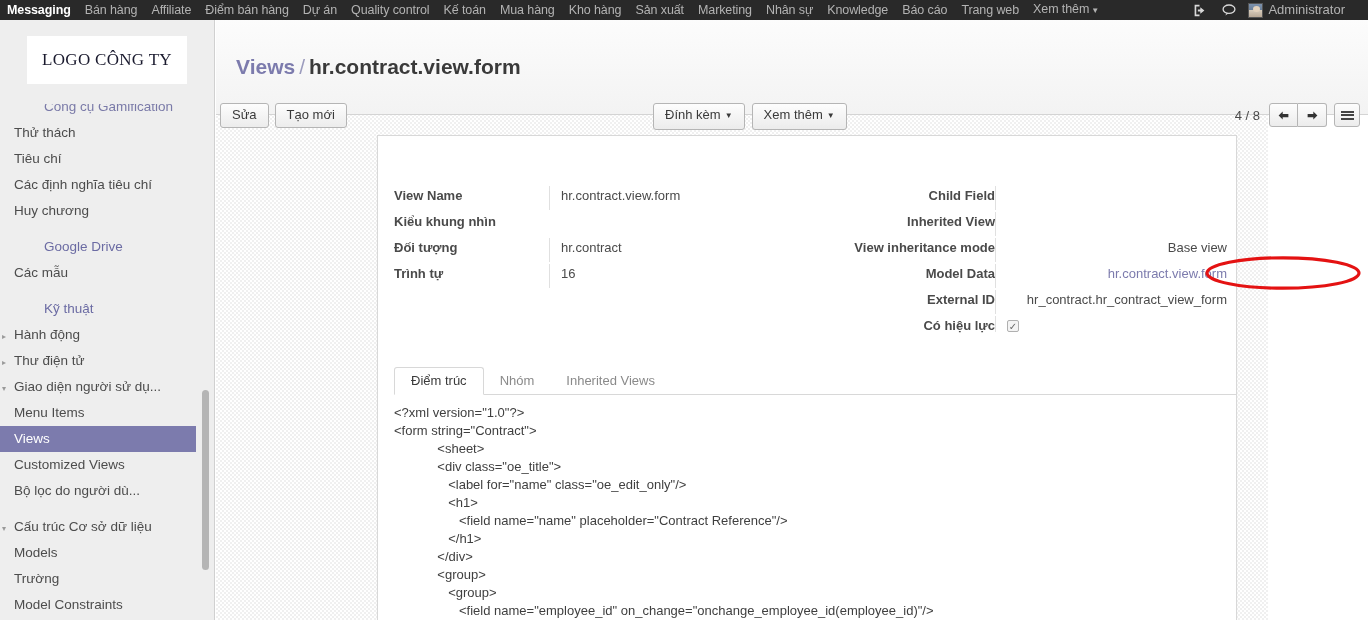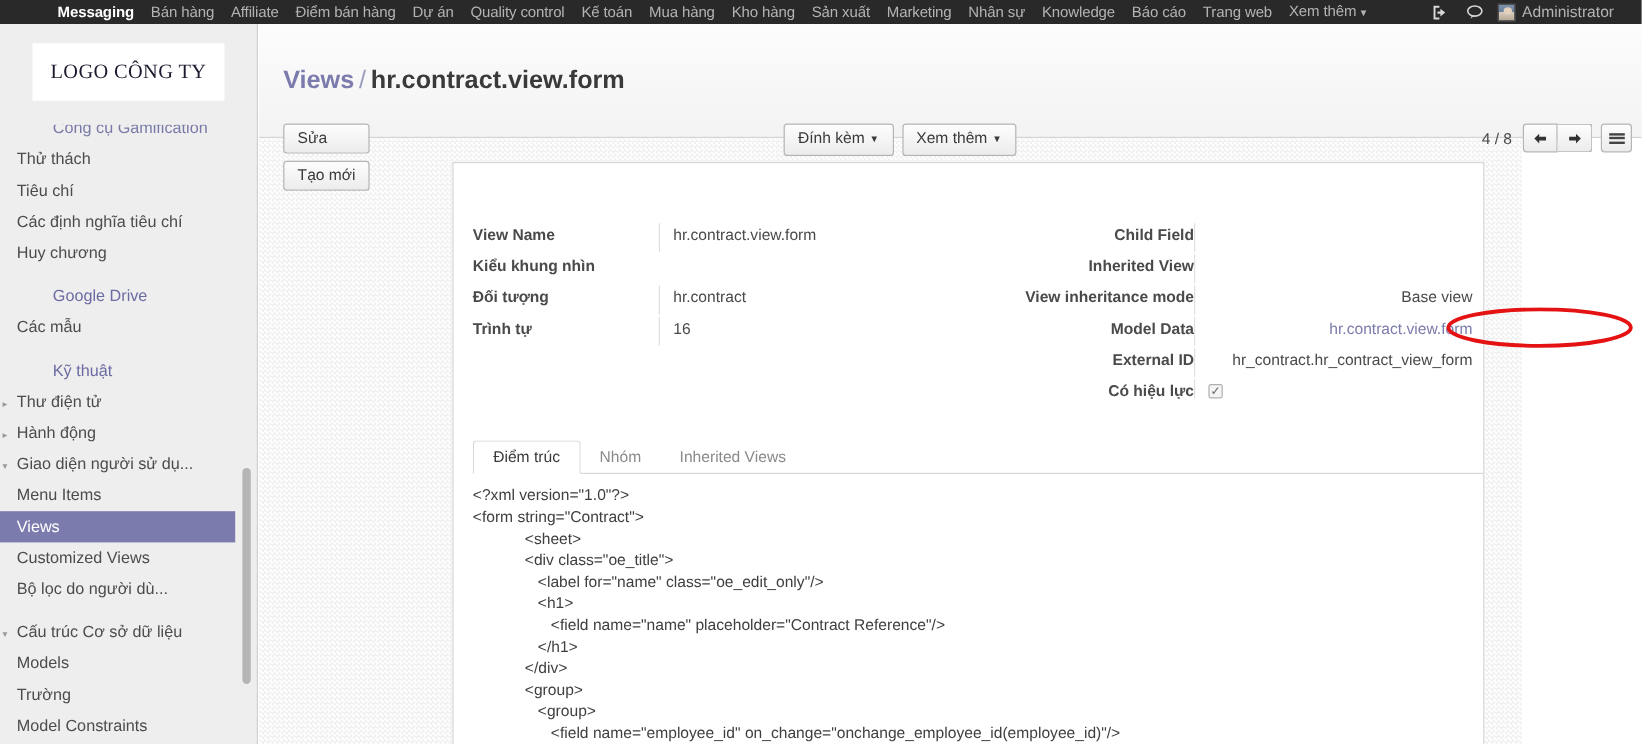--- a/index.html
+++ b/index.html
@@ -287,7 +287,7 @@
 <body>
 
 <div id="topbar">
-  <div id="nav-items" style="display: flex; padding-left: 41px;">
+  <div id="nav-items" style="display: flex;">
       <div class="nav-item active">Messaging</div>
       <div class="nav-item">Bán hàng</div>
       <div class="nav-item">Affiliate</div>

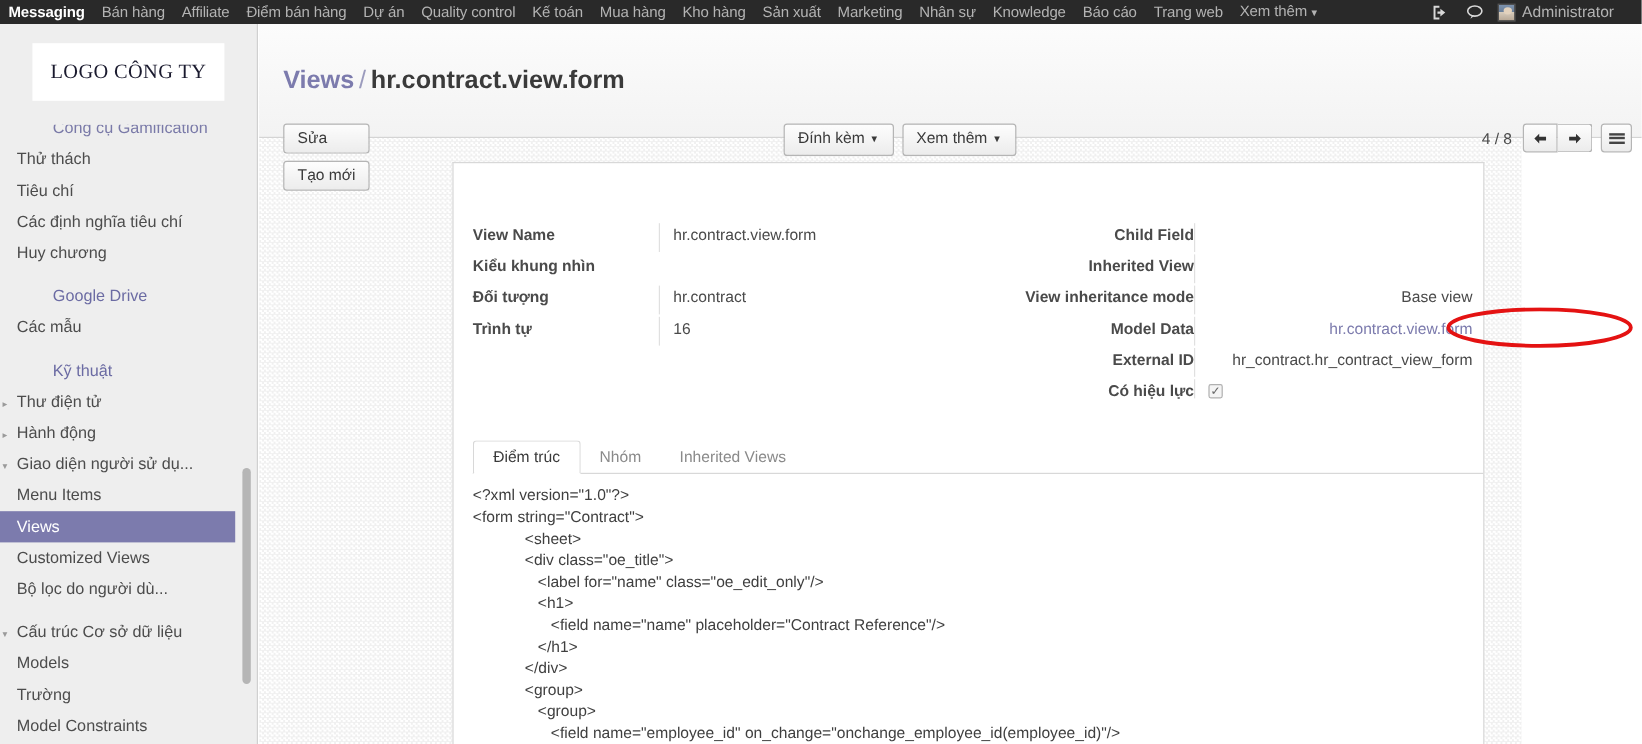--- a/index.html
+++ b/index.html
@@ -153,7 +153,7 @@
     line-height: 14px;
   }
   .btn .cv { font-size: 8px; margin-left: 4px; position: relative; top: -1px; }
-  #btn-group-left { position: absolute; top: 83px; left: 20px; display: flex; gap: 6px; flex-direction: column; }
+  #btn-group-left { position: absolute; top: 83px; left: 4px; display: flex; gap: 6px; }
   #btn-group-mid { position: absolute; top: 83px; left: 437px; display: flex; gap: 7px; }
 
   #pager {

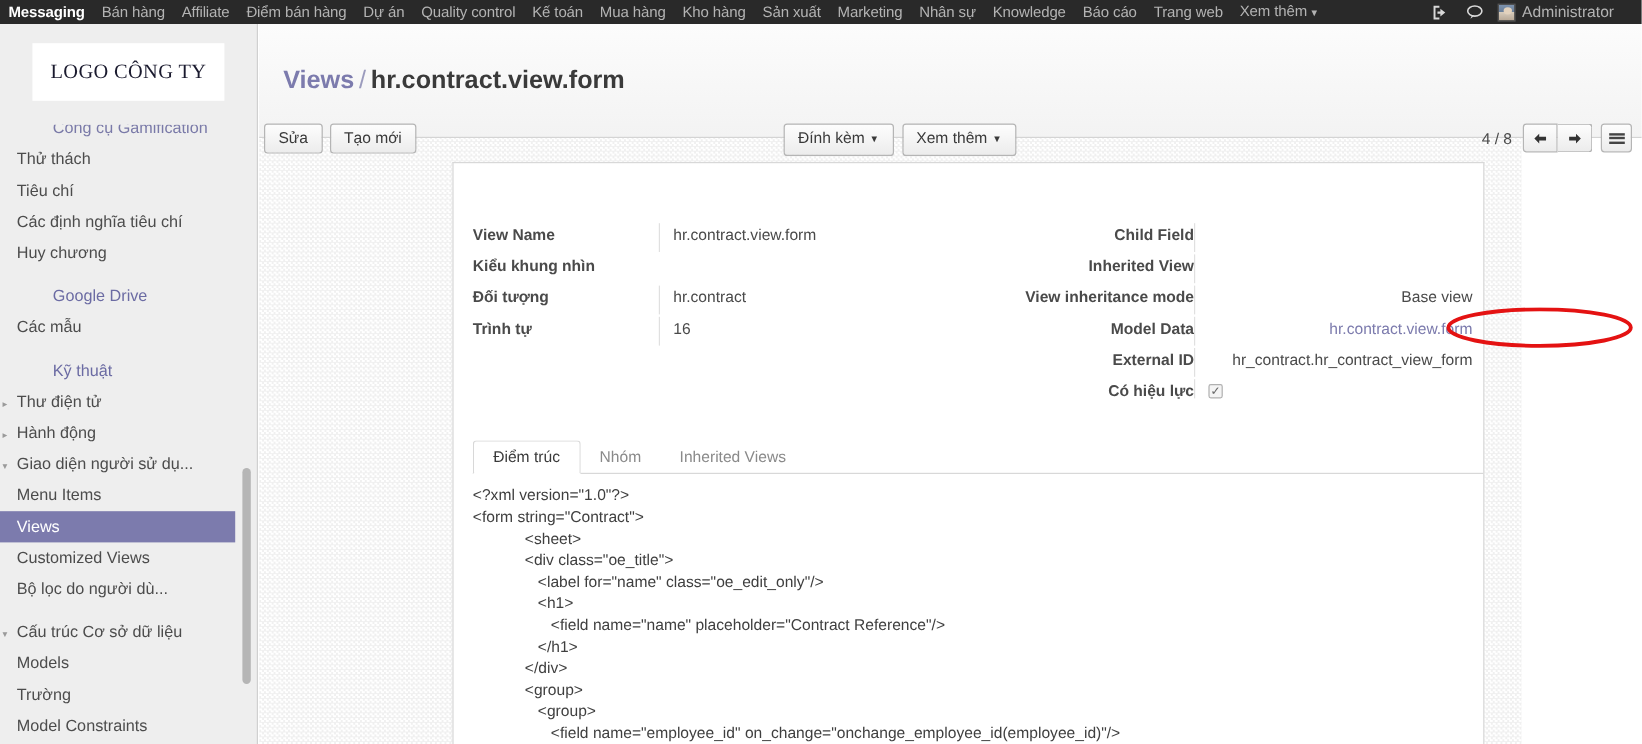--- a/index.html
+++ b/index.html
@@ -340,8 +340,8 @@
         <div class="mi sub"><span>Các mẫu</span></div>
         <div class="gap"></div>
         <div class="mi header"><span>Kỹ thuật</span></div>
+        <div class="mi cat"><span class="arrow">▸</span><span>Hành động</span></div>
         <div class="mi cat"><span class="arrow">▸</span><span>Thư điện tử</span></div>
-        <div class="mi cat"><span class="arrow">▸</span><span>Hành động</span></div>
         <div class="mi cat"><span class="arrow">▾</span><span>Giao diện người sử dụ...</span></div>
         <div class="mi sub"><span>Menu Items</span></div>
         <div class="mi sub selected"><span>Views</span></div>

